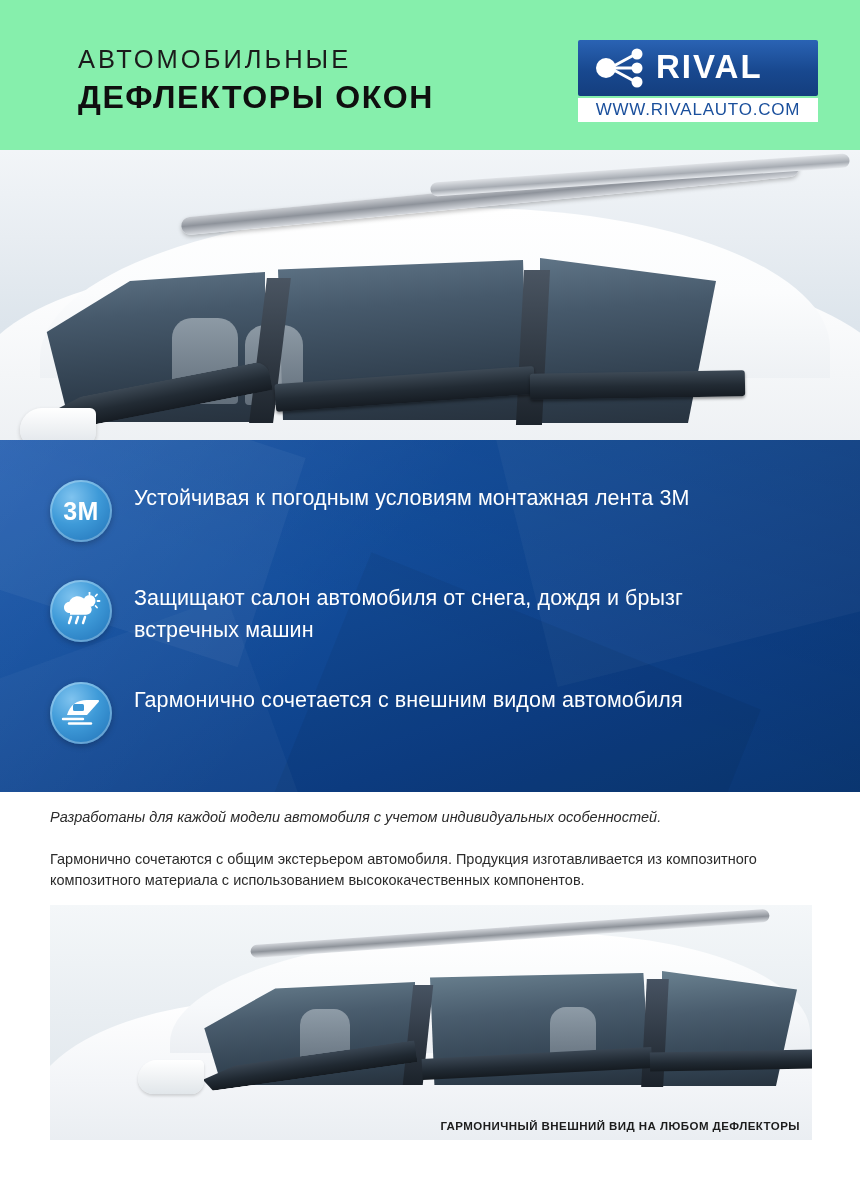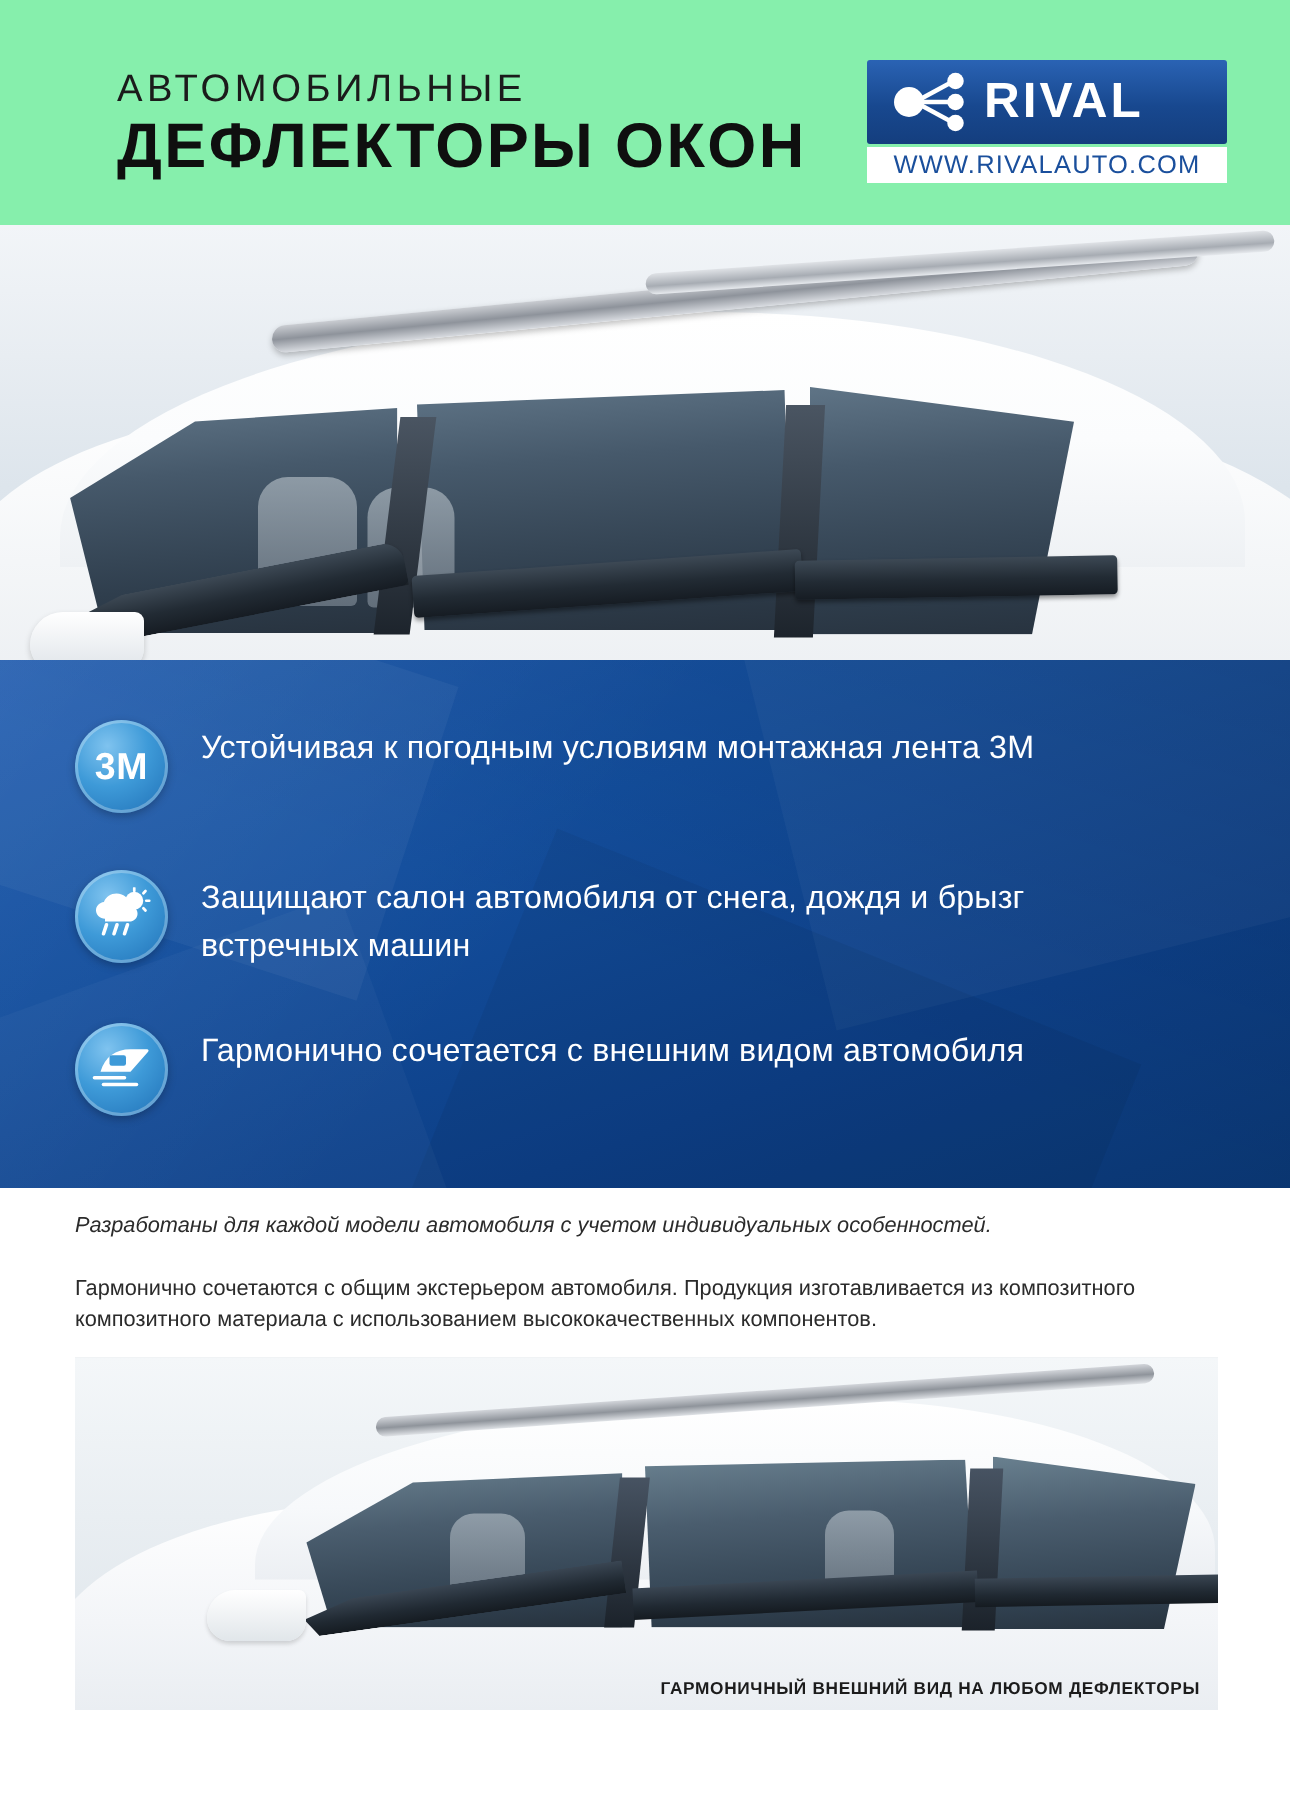--- a/index.html
+++ b/index.html
@@ -44,7 +44,7 @@
     white-space: nowrap;
   }
   .title-line2 {
-    font-size: 42px;
+    font-size: 32px;
     letter-spacing: 1.6px;
     color: #0f0f0f;
     font-weight: bold;

